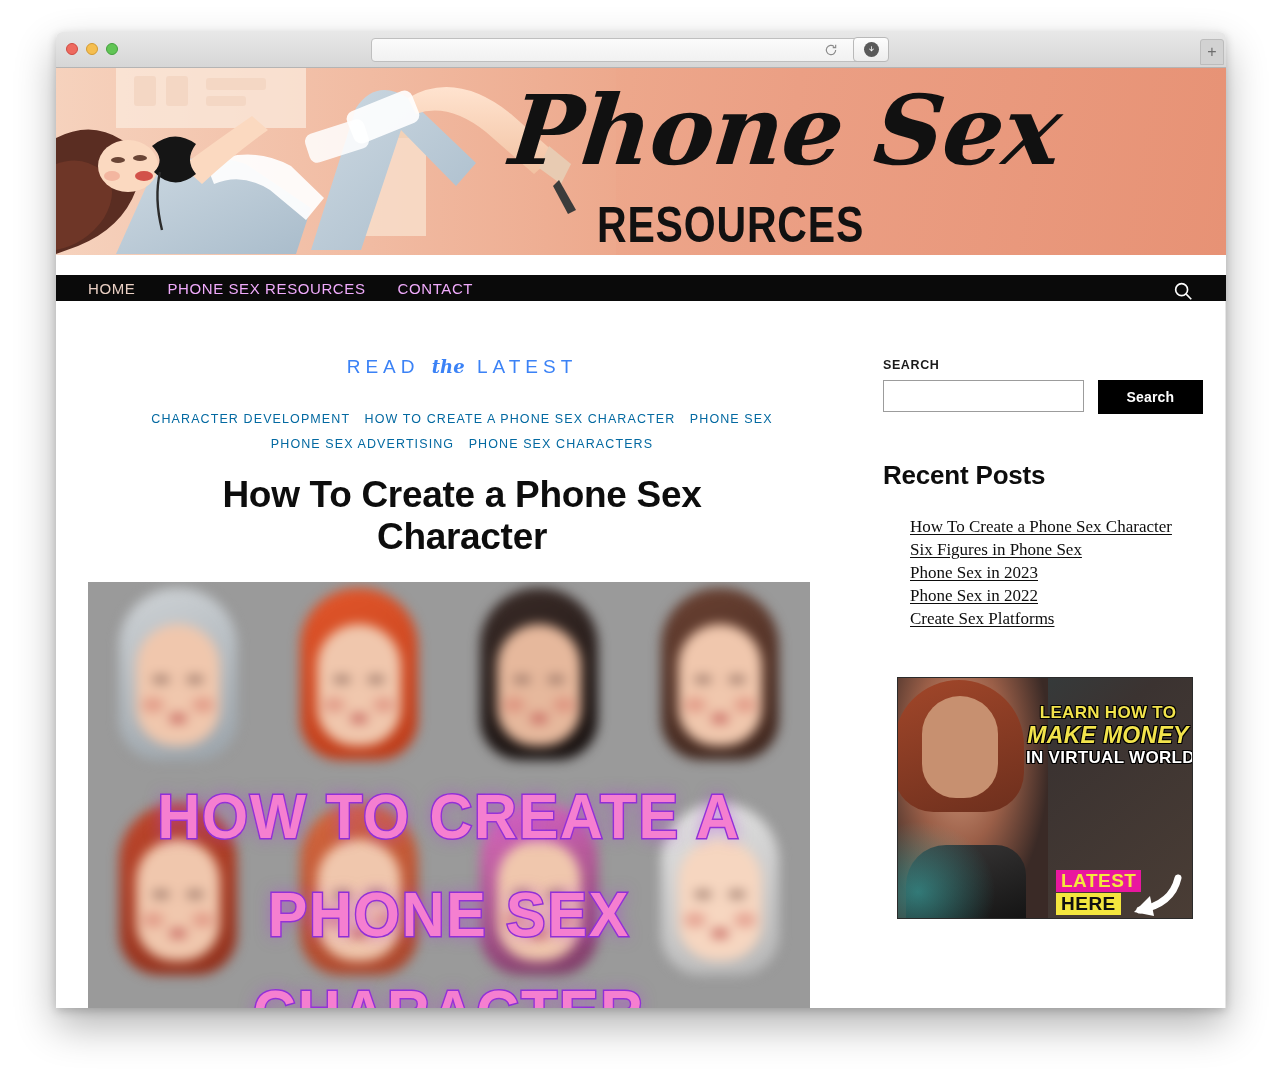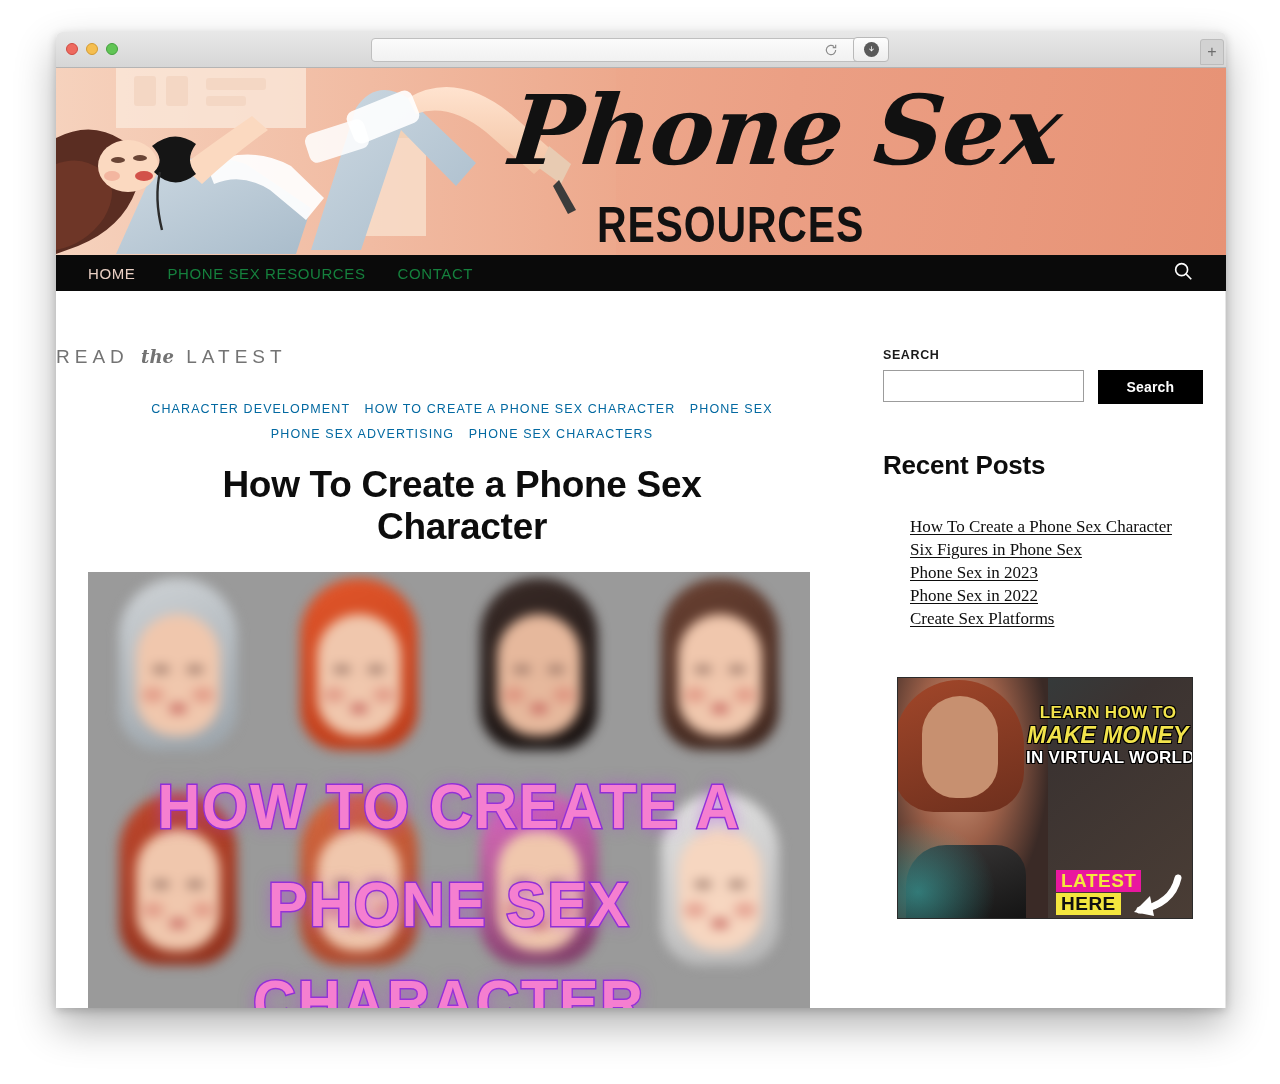--- a/index.html
+++ b/index.html
@@ -118,9 +118,9 @@
   
   .navbar {
     position: relative;
-    height: 36px;
+    height: 26px;
     background: #0a0a0a;
-    display: flex; align-items: center;
+    display: flex; align-items: center; margin-top: 20px;
   }
   .nav-item {
     color: #15803d;

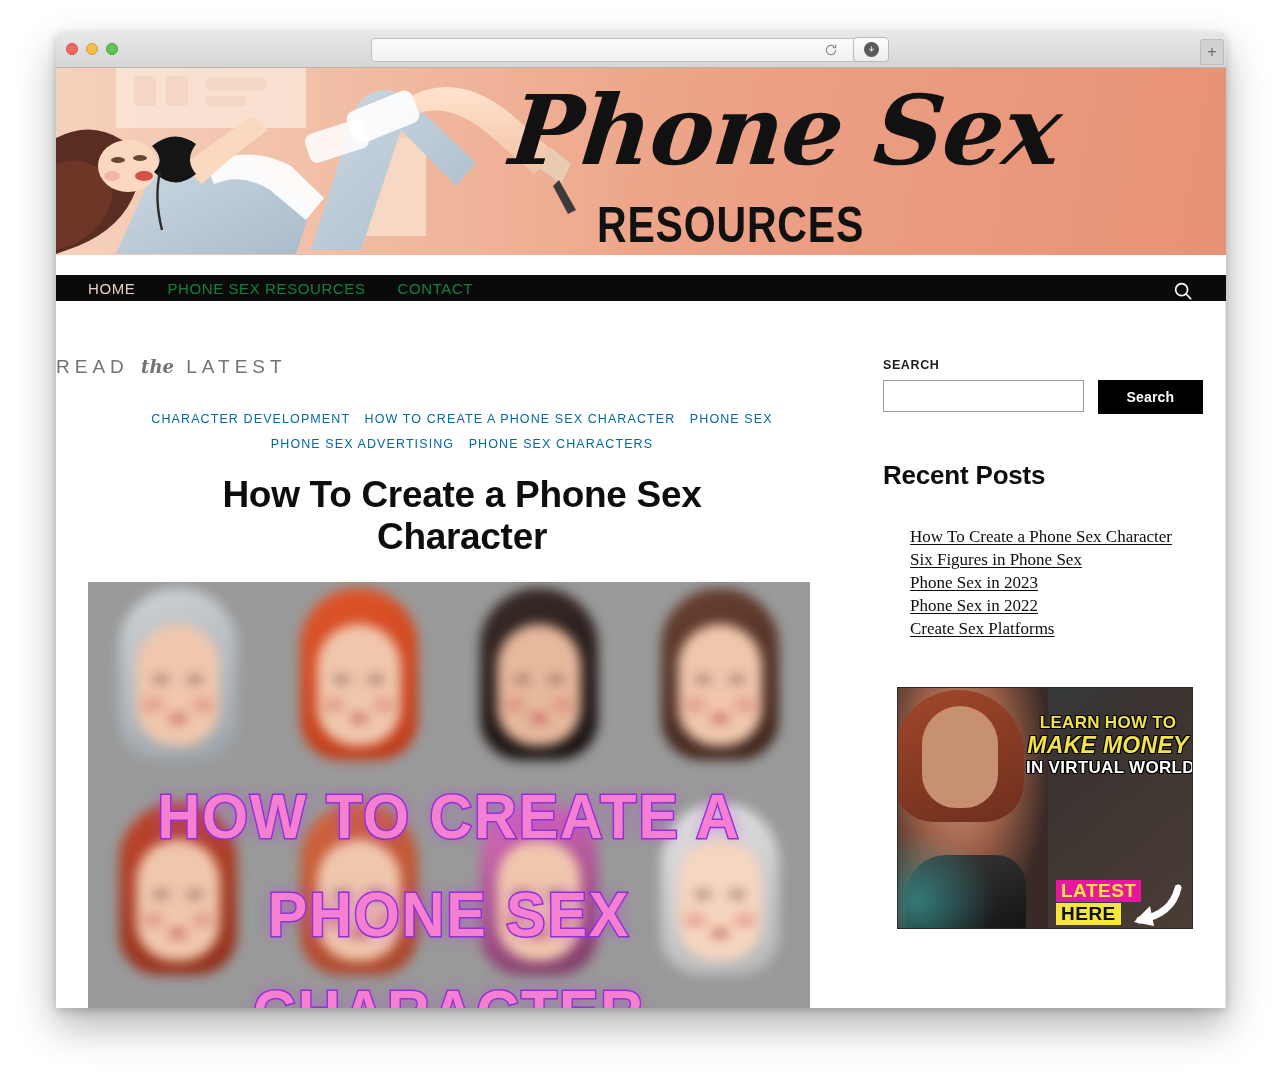--- a/index.html
+++ b/index.html
@@ -123,7 +123,7 @@
     display: flex; align-items: center; margin-top: 20px;
   }
   .nav-item {
-    color: #15803d;
+    color: #f0abfc;
     font-size: 15px;
     letter-spacing: 0.6px;
     text-transform: uppercase;

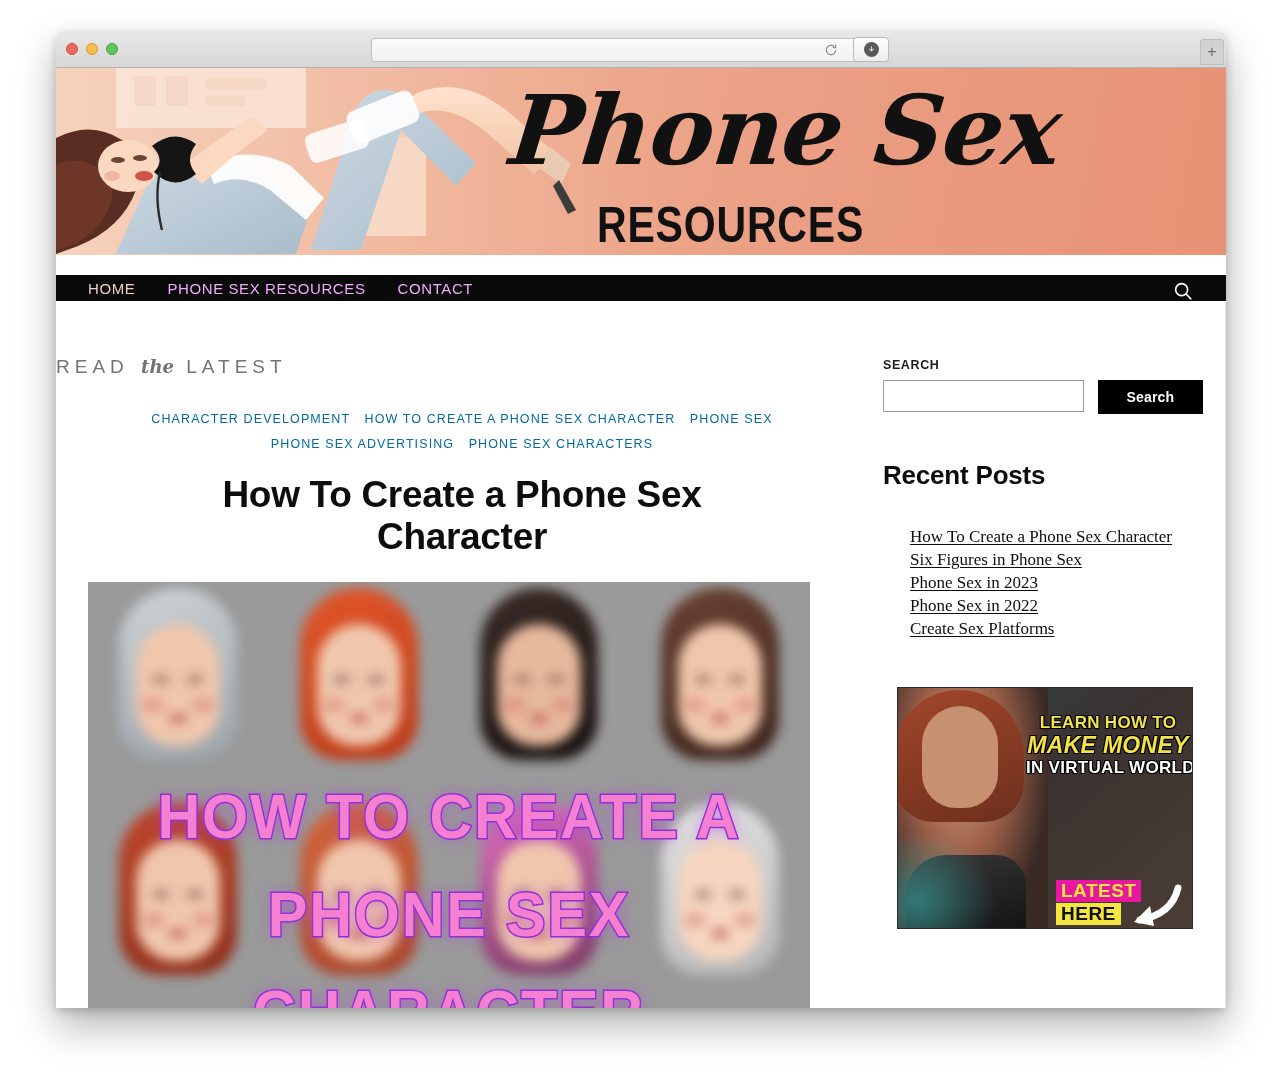--- a/index.html
+++ b/index.html
@@ -161,10 +161,10 @@
 
   
   .read-latest {
-    text-align: left;
+    text-align: center;
     font-size: 19px;
     letter-spacing: 5px;
-    color: #737373;
+    color: #3b82f6;
     font-family: "Liberation Sans", sans-serif;
     margin-bottom: 28px;
   }

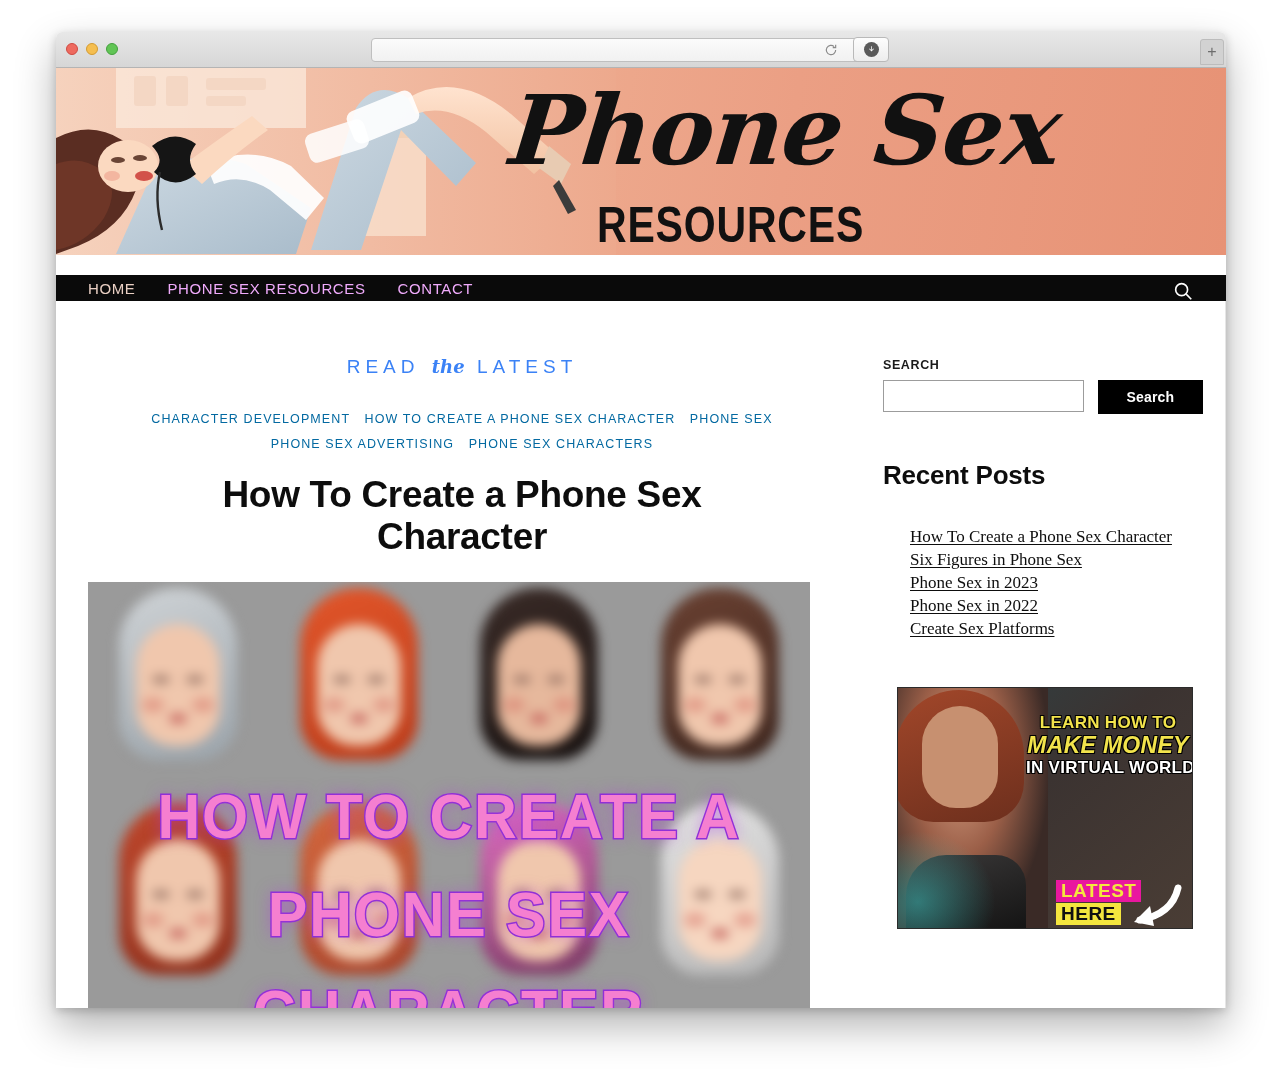--- a/index.html
+++ b/index.html
@@ -304,7 +304,7 @@
     font-size: 26px;
     color: #0d0d0d;
     letter-spacing: -0.2px;
-    margin-bottom: 36px;
+    margin-bottom: 26px;
   }
   .recent-list { list-style: none; padding-left: 27px; }
   .recent-list li { margin-bottom: 3px; }

